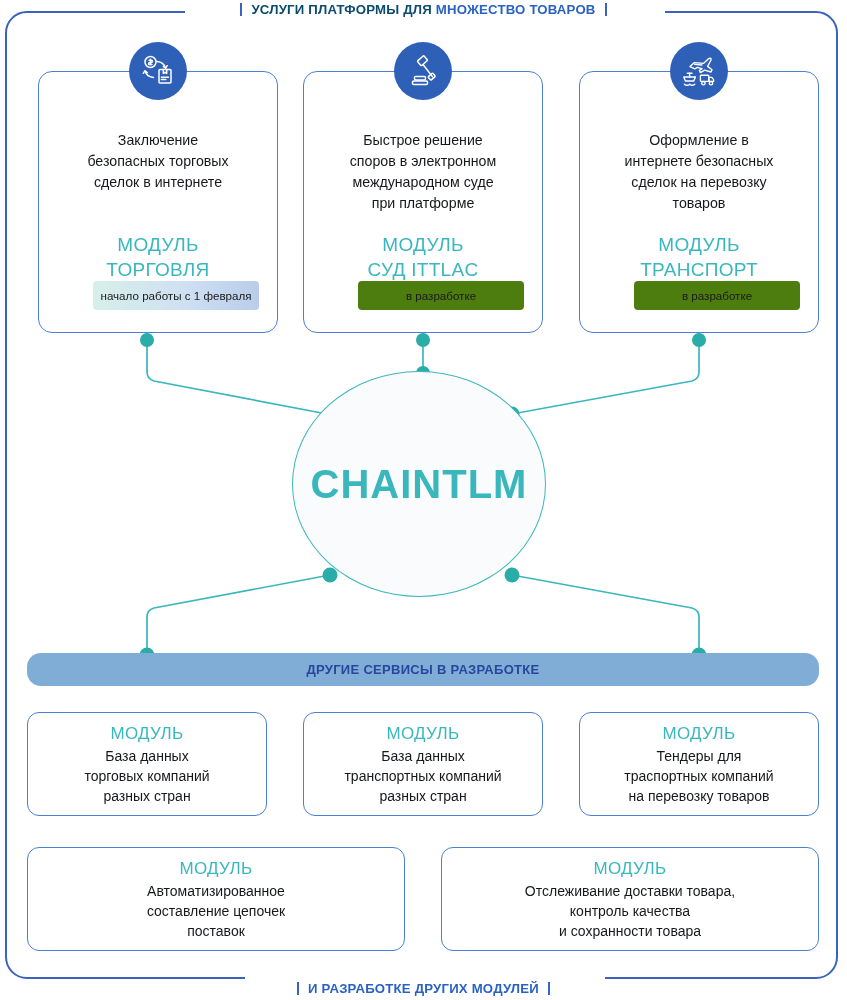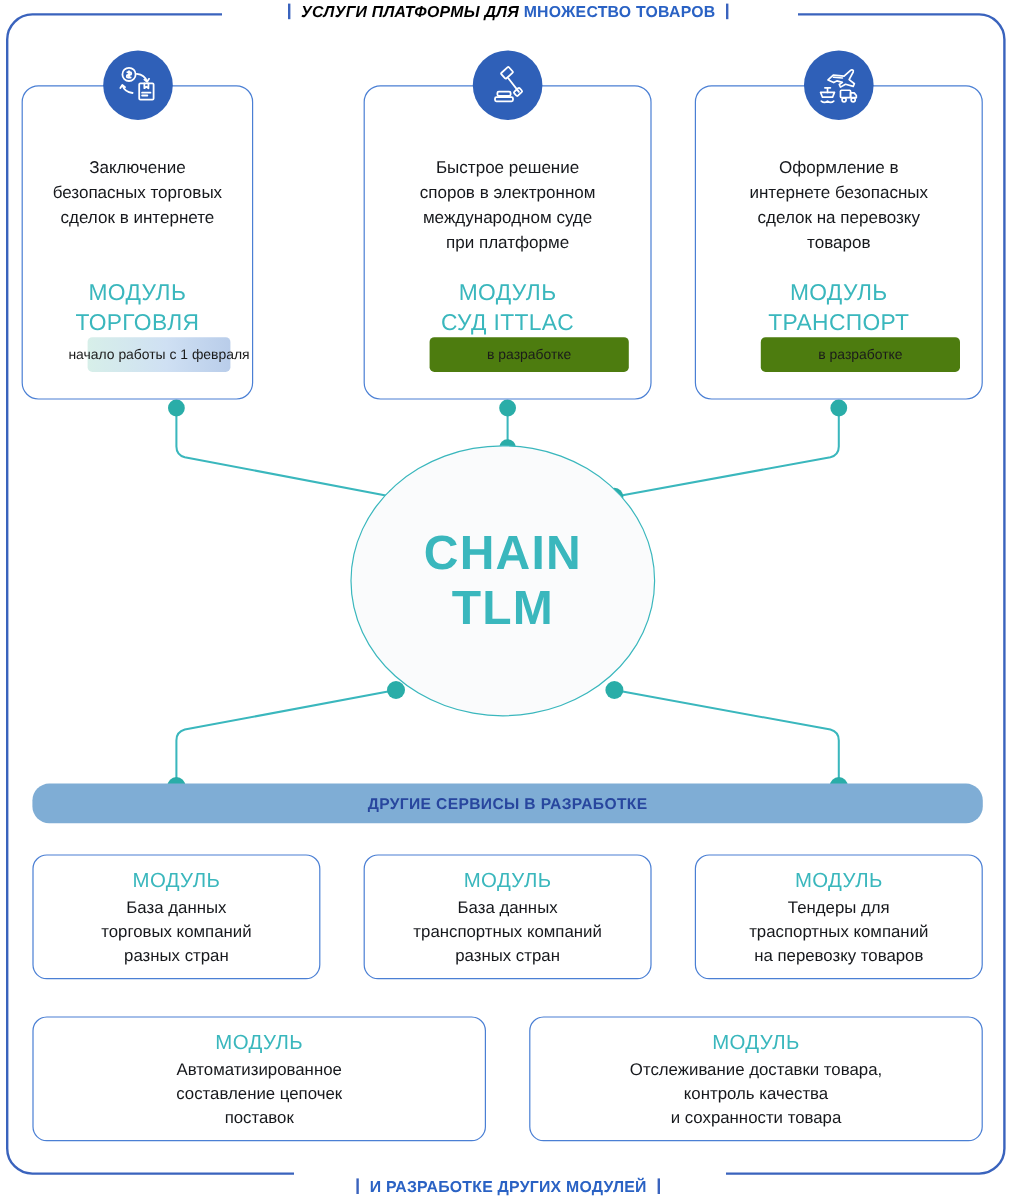--- a/index.html
+++ b/index.html
@@ -26,7 +26,7 @@
     text-align:center;font-size:13.2px;font-weight:bold;letter-spacing:.2px;
     white-space:nowrap;
   }
-  #header-caption .dark{color:#000000;font-style:italic;}
+  #header-caption .dark{color:#0c4a6e;}
   #header-caption .blue{color:#2a62c4;}
   .tick{display:inline-block;width:2px;height:13px;background:#3a63bd;
         vertical-align:-2px;margin:0 9px;}

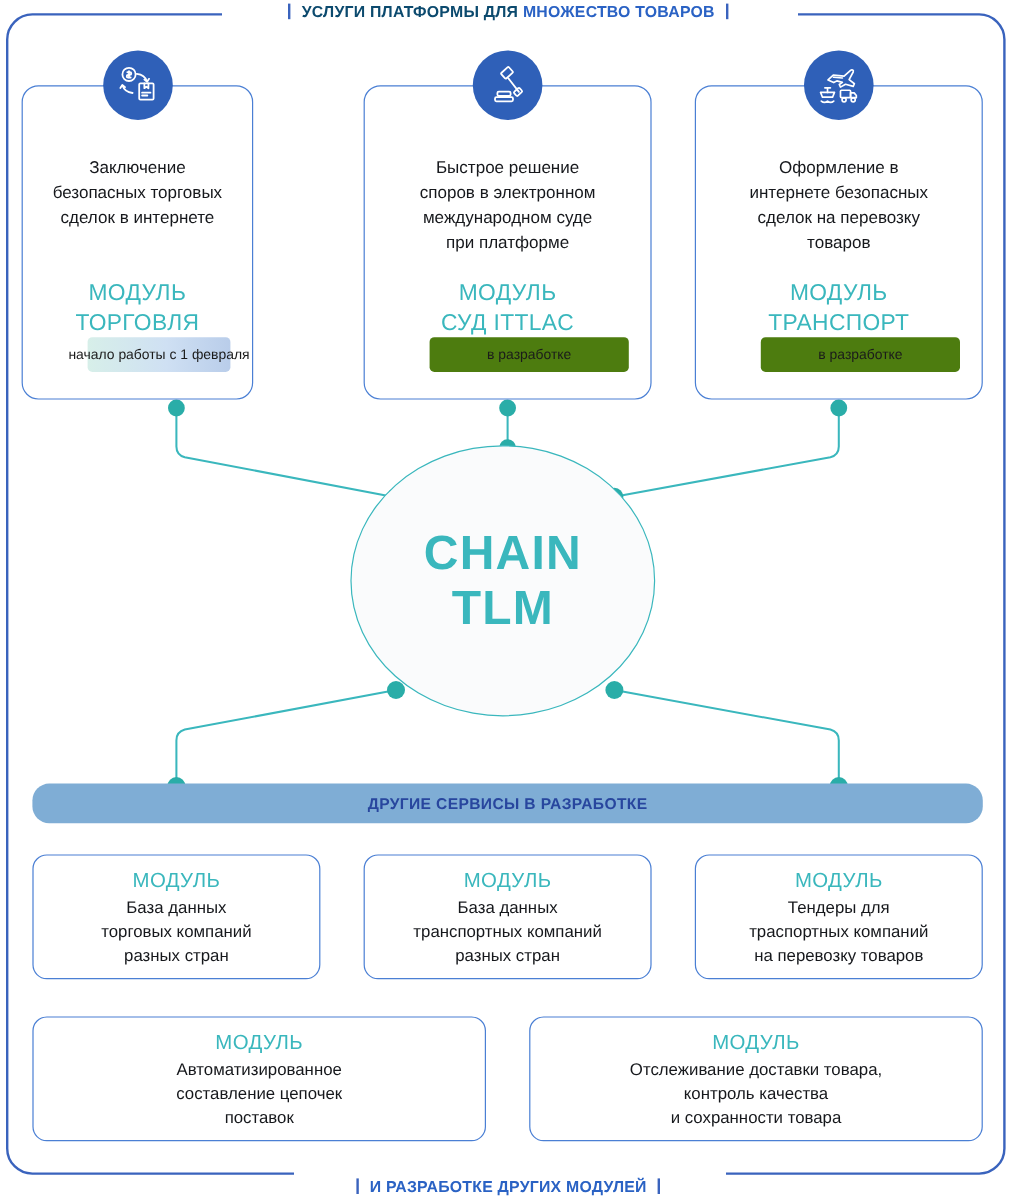--- a/index.html
+++ b/index.html
@@ -45,7 +45,7 @@
     border:1.6px solid #4a7fd4;border-radius:14px;background:#ffffff;
     box-sizing:border-box;
   }
-  #svc-card-0{left:18px;width:193px;}
+  #svc-card-0{left:38px;width:240px;}
   #svc-card-1{left:303px;width:240px;}
   #svc-card-2{left:579px;width:240px;}
 

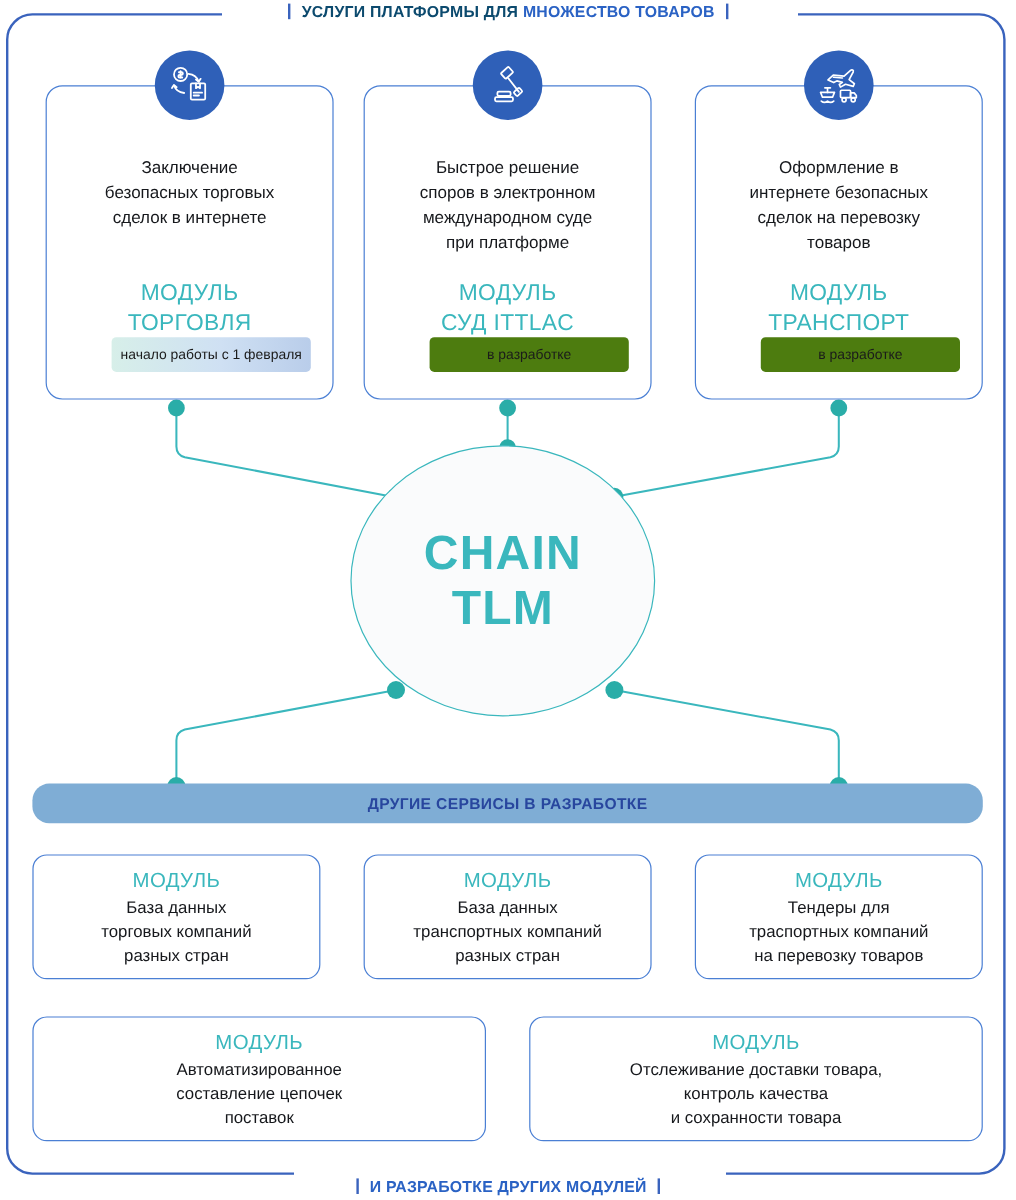--- a/index.html
+++ b/index.html
@@ -82,7 +82,7 @@
   }
   #center-label{
     position:absolute;left:292px;top:371px;width:254px;height:226px;
-    display:flex;flex-direction:column;align-items:center;justify-content:center;
+    display:flex;flex-direction:row;align-items:center;justify-content:center;
     font-weight:bold;font-size:40px;line-height:46px;color:#3ab7bd;
     letter-spacing:1px;
   }

